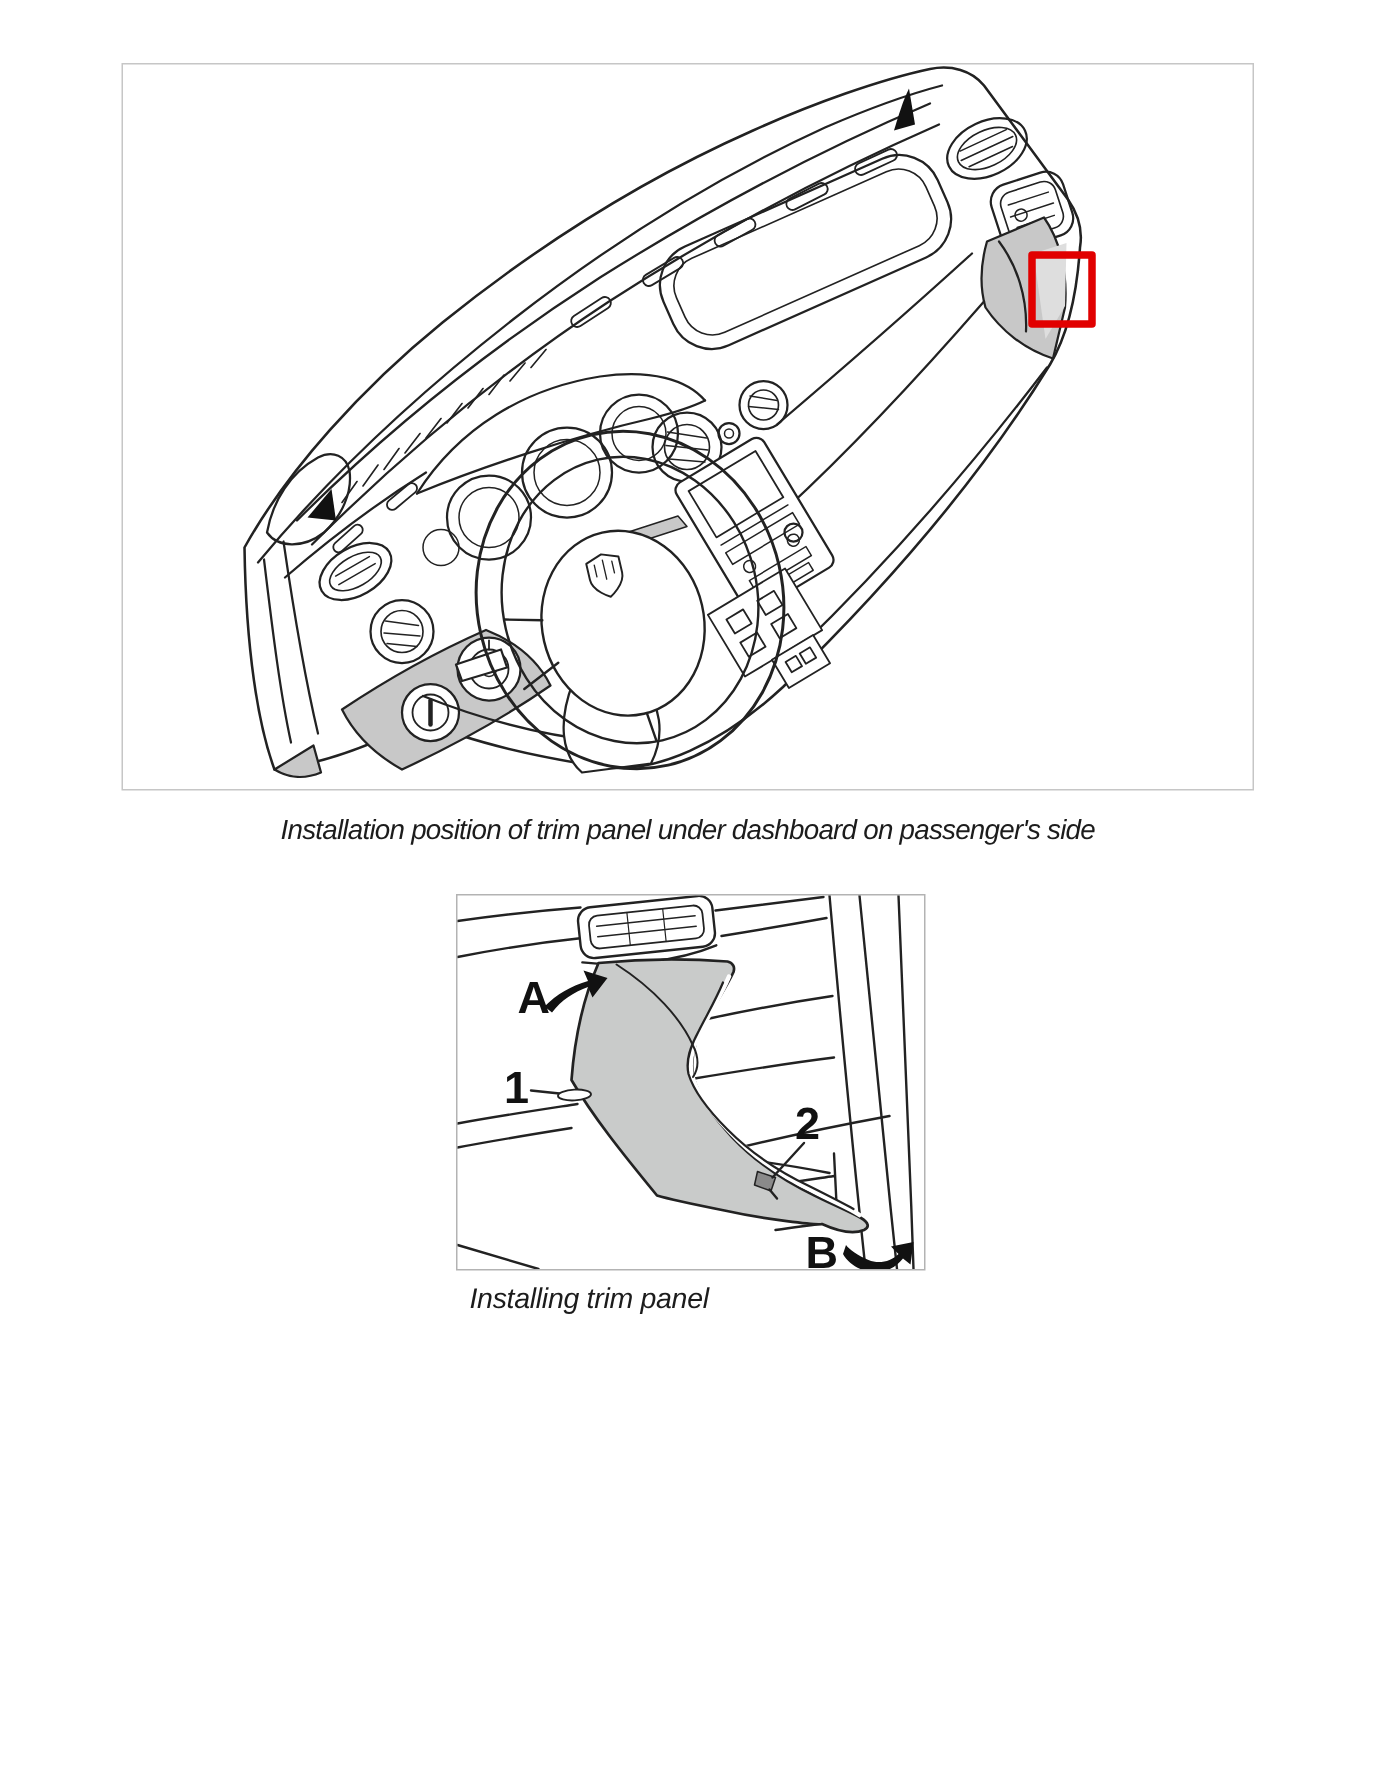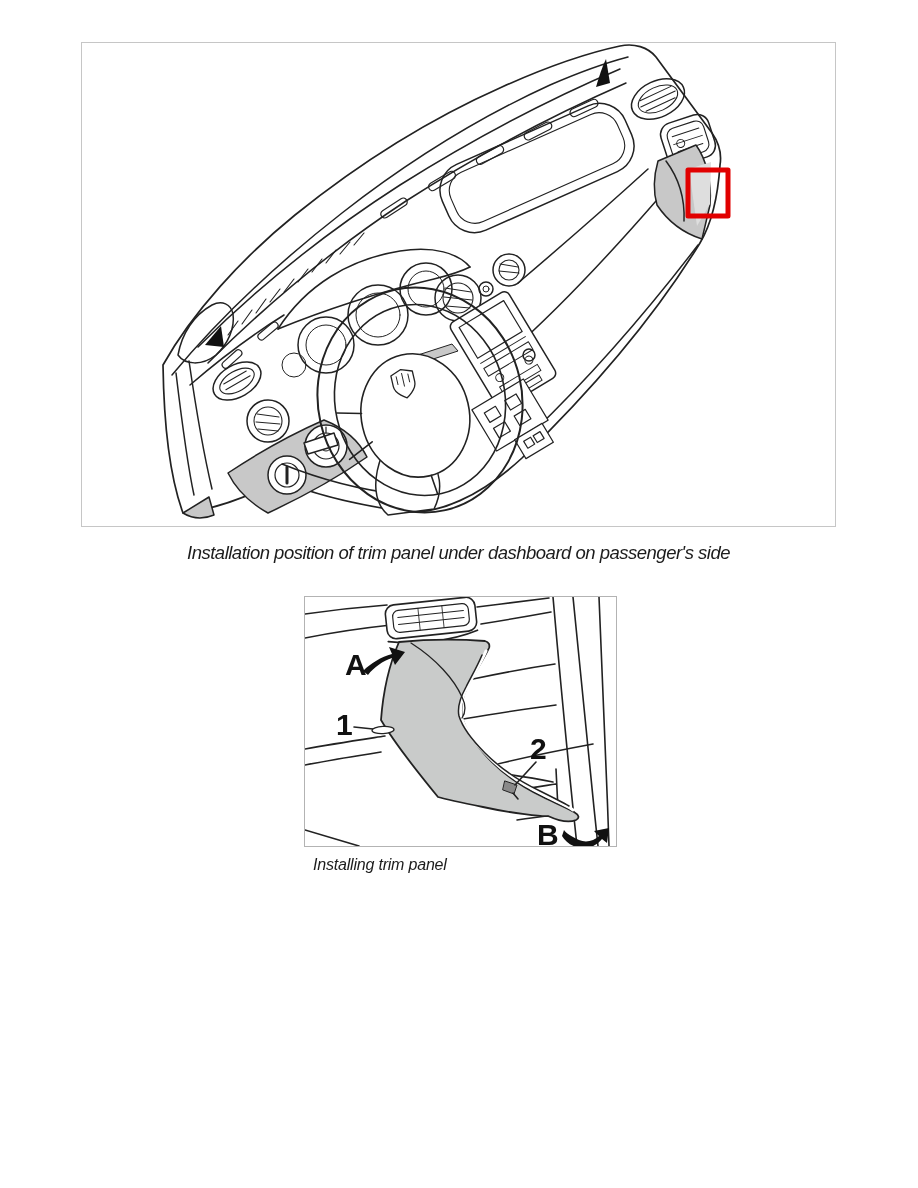--- a/index.html
+++ b/index.html
@@ -10,7 +10,7 @@
   .figframe.f2{left:304px;top:596px;width:311px;height:249px;border:1px solid #b3b3b3;}
   .caption{position:absolute;font-style:italic;color:#1c1c1c;white-space:nowrap;}
   .caption.c1{left:81px;top:542px;width:755px;text-align:center;font-size:18.5px;letter-spacing:-0.5px;}
-  .caption.c2{left:313px;top:856px;font-size:16px;letter-spacing:-0.2px;}
+  .caption.c2{left:313px;top:856px;font-size:19px;letter-spacing:-0.2px;}
   svg{display:block;}
   svg text{font-family:"Liberation Sans",sans-serif;font-weight:bold;fill:#111;}
 </style>

